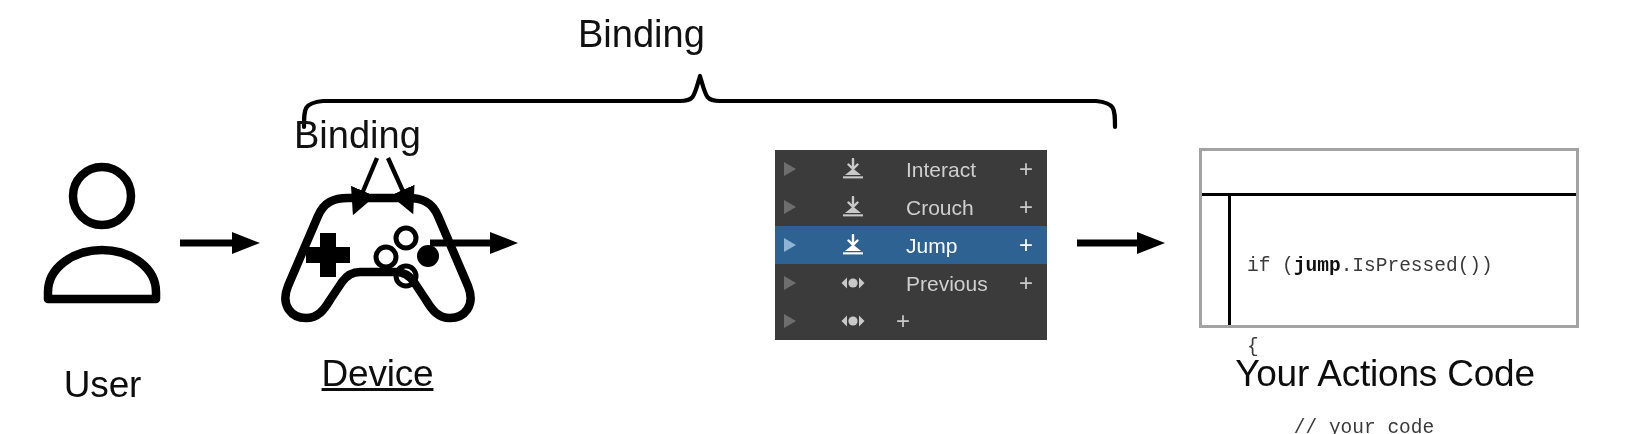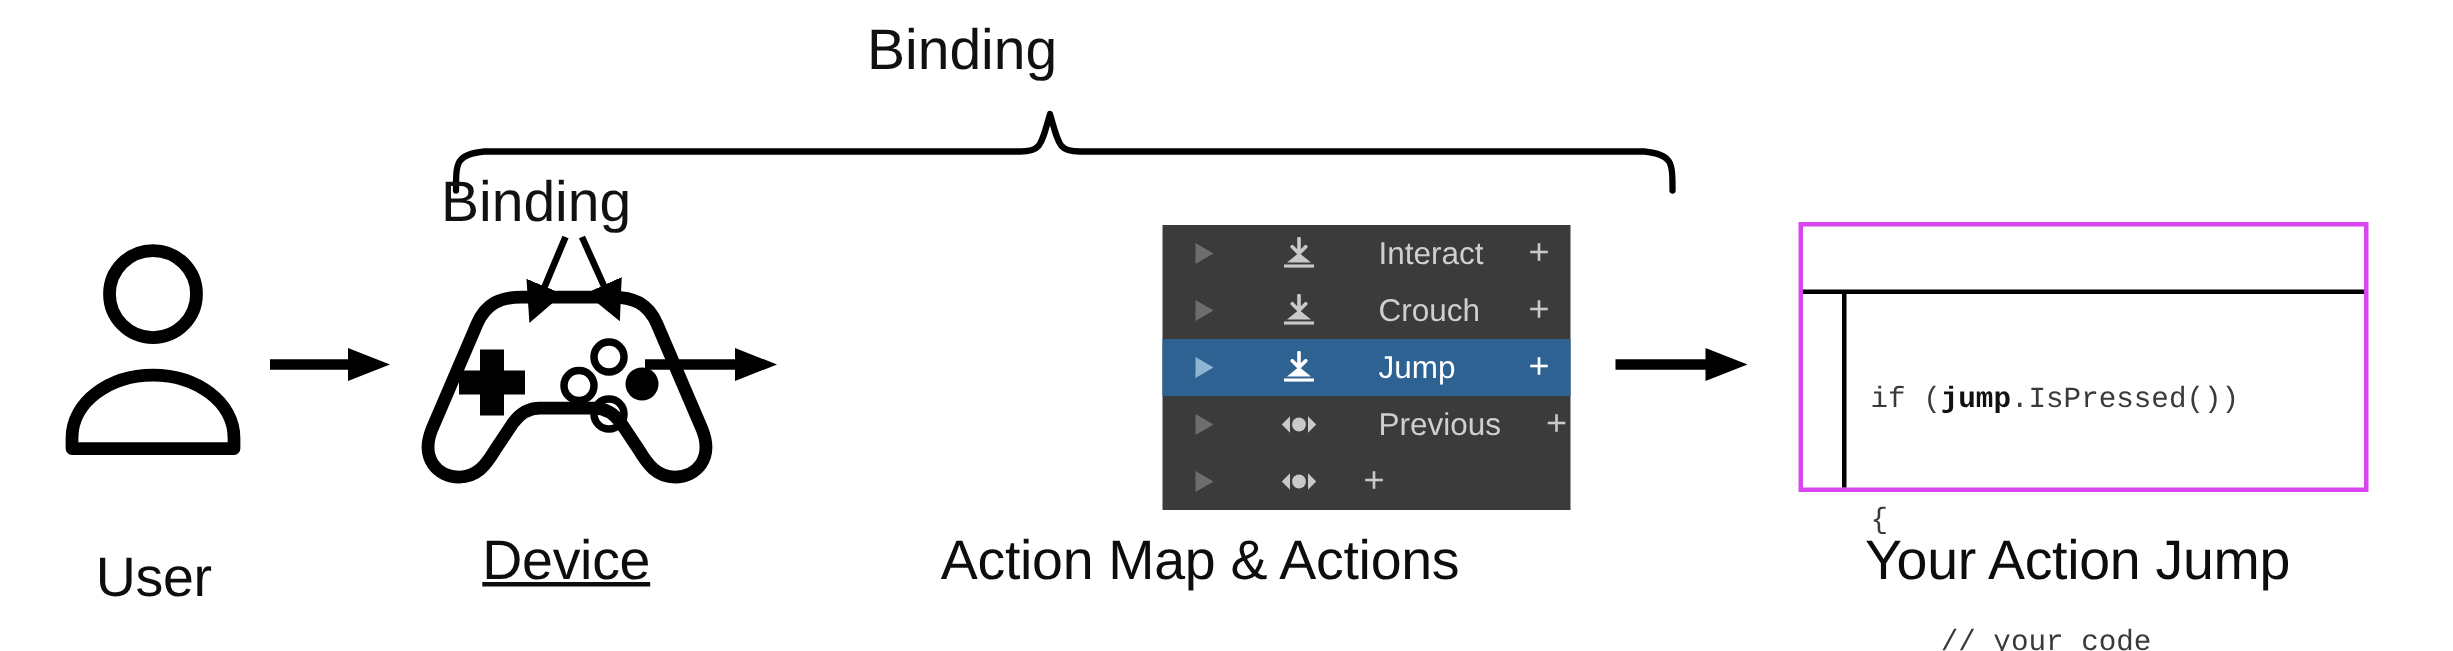--- a/index.html
+++ b/index.html
@@ -99,7 +99,7 @@
     display: flex;
     align-items: center;
     box-sizing: border-box;
-    padding: 0 14px 0 22px;
+    padding: 0 14px 0 9px;
     gap: 30px;
   }
   .act-row.selected { background: #2d6293; }

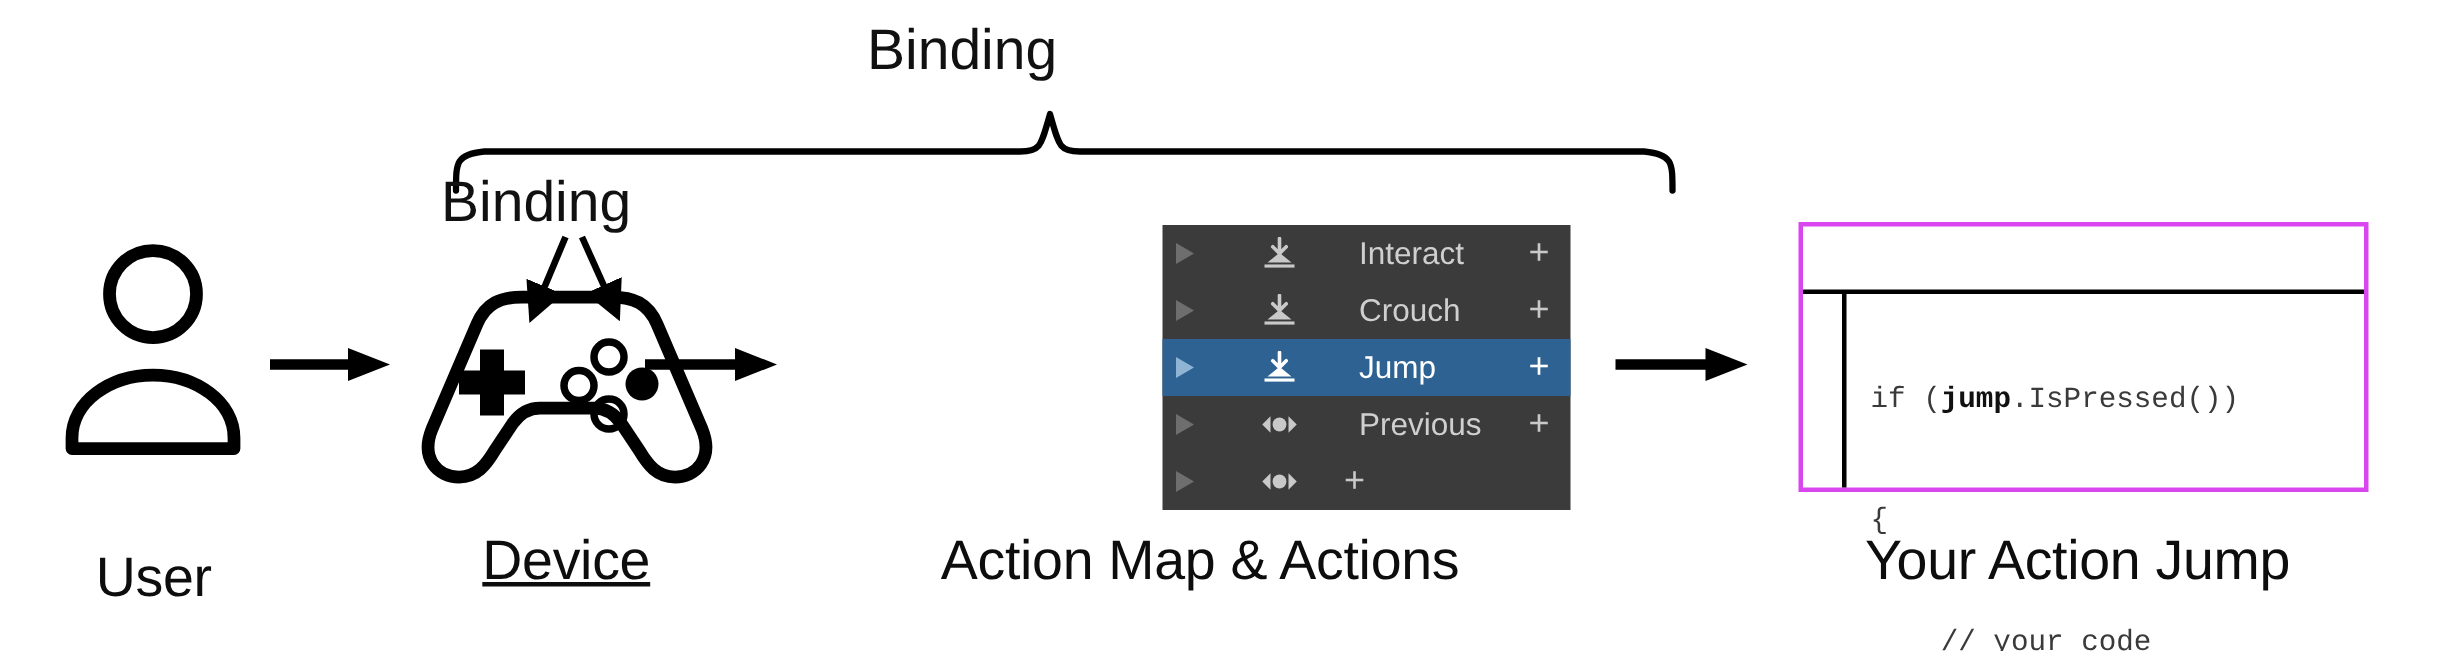--- a/index.html
+++ b/index.html
@@ -141,7 +141,7 @@
     top: 148px;
     width: 380px;
     height: 180px;
-    border: 3px solid #d946ef;
+    border: 3px solid #a3a3a3;
     box-sizing: border-box;
     background: #ffffff;
     text-decoration: underline;

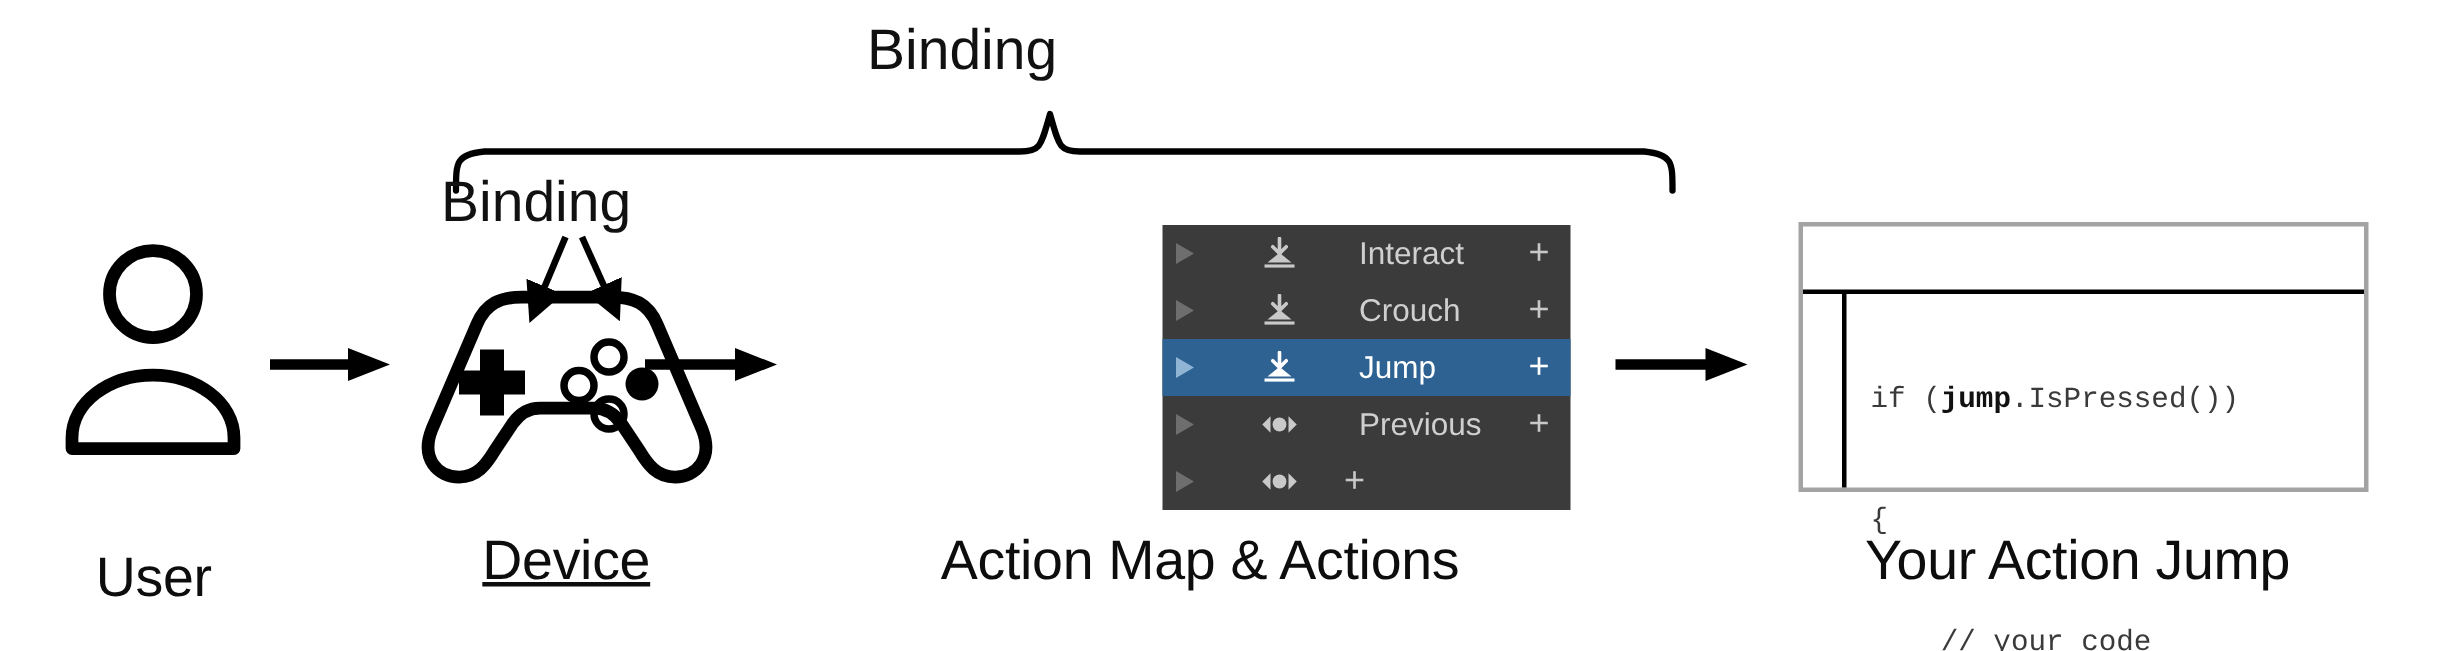--- a/index.html
+++ b/index.html
@@ -322,7 +322,6 @@
 
   <div class="caption" style="left:270px; top:355px; width:215px;text-decoration:underline;">Device</div>
 
-  <div class="caption" style="left:565px; top:355px; width:470px;">Action Map &amp; Actions</div>
 
   <div class="caption" style="left:1160px; top:355px; width:450px;">Your Action Jump</div>
 

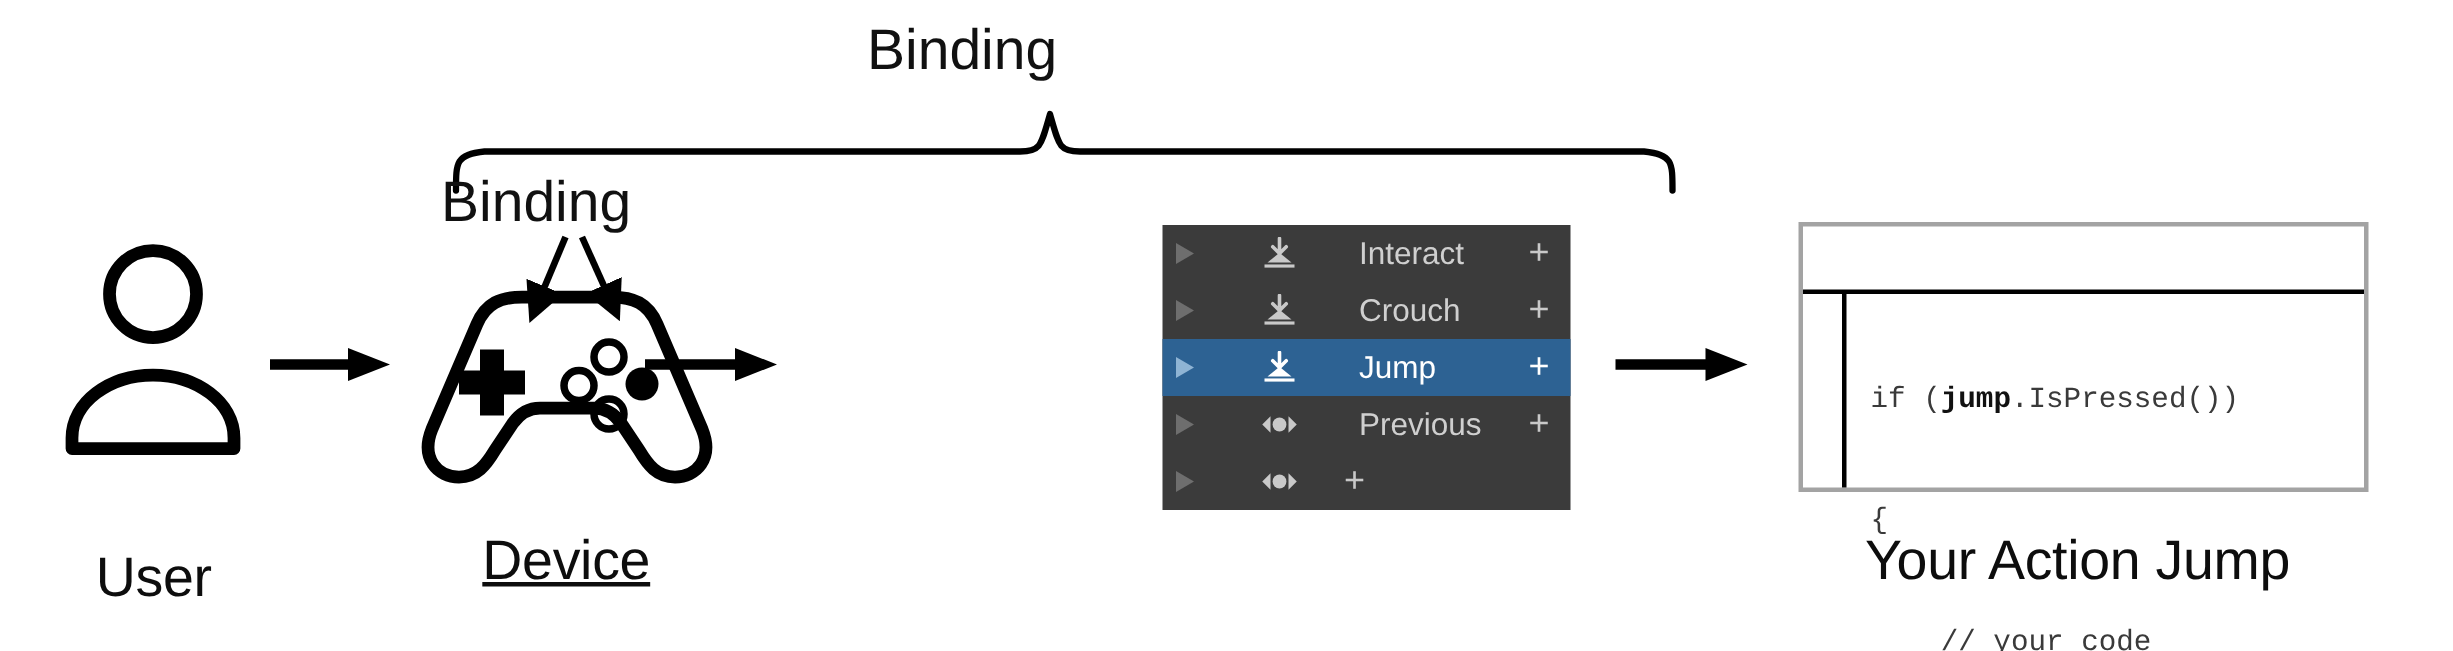--- a/index.html
+++ b/index.html
@@ -323,7 +323,7 @@
   <div class="caption" style="left:270px; top:355px; width:215px;text-decoration:underline;">Device</div>
 
 
-  <div class="caption" style="left:1160px; top:355px; width:450px;">Your Action Jump</div>
+  <div class="caption" style="left:1160px; top:355px; width:450px;">Your Actions Code</div>
 
 </div>
 

